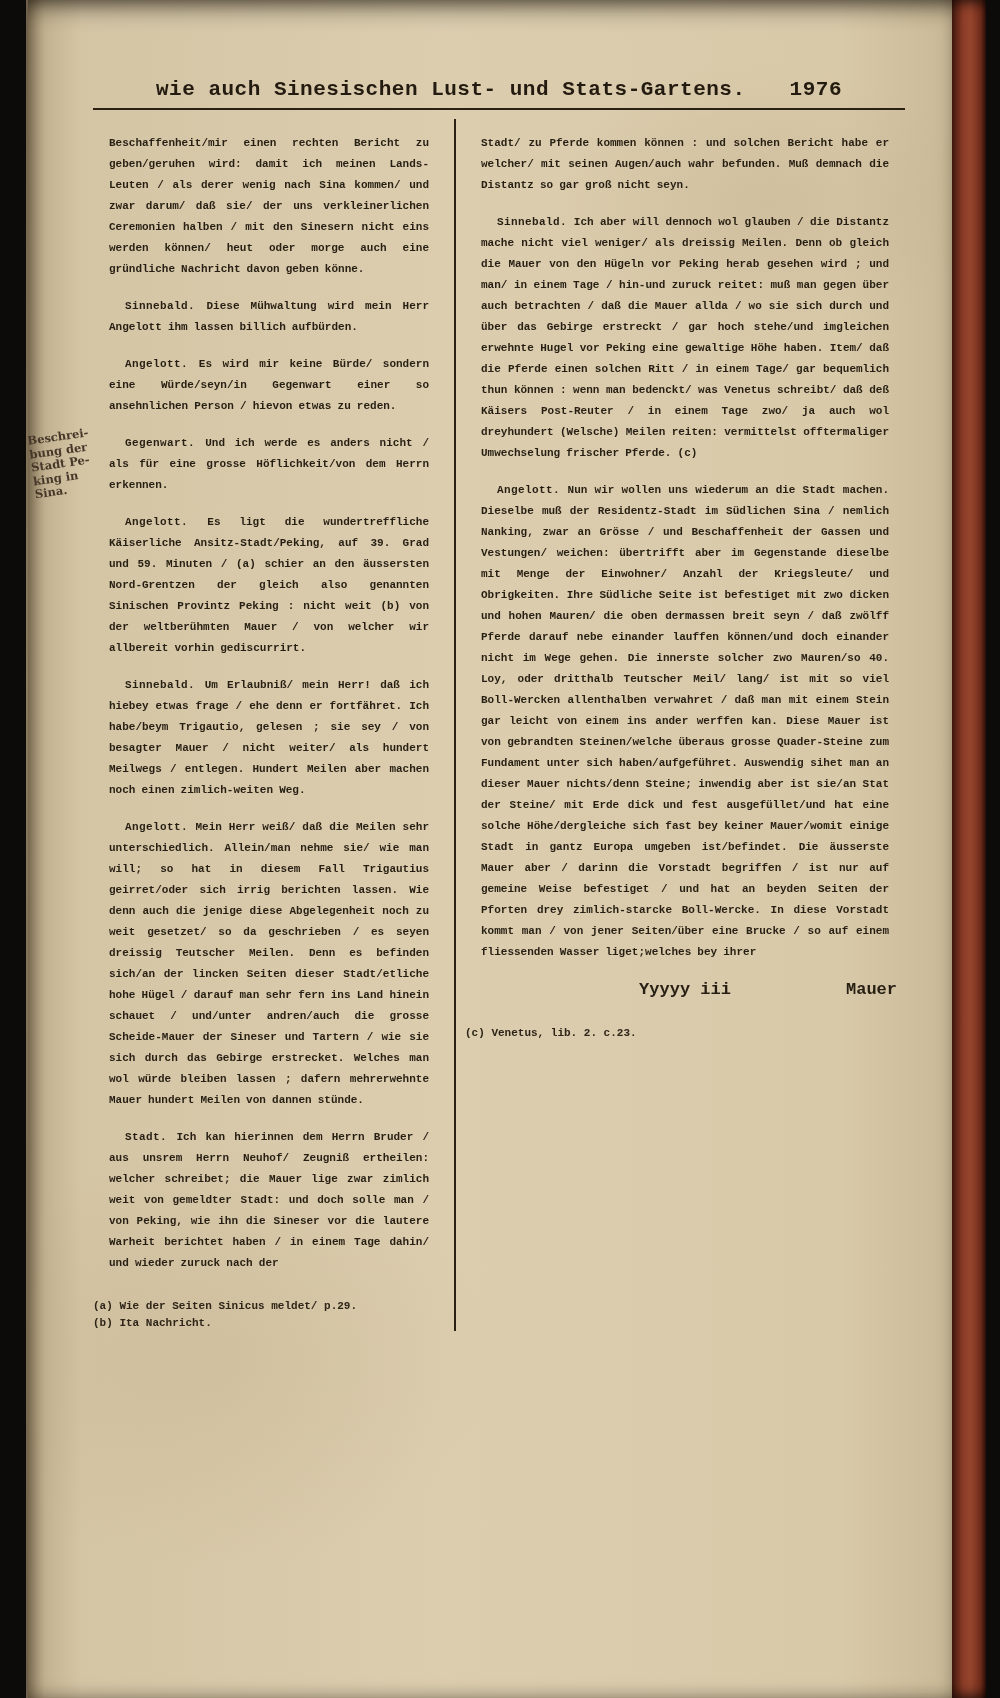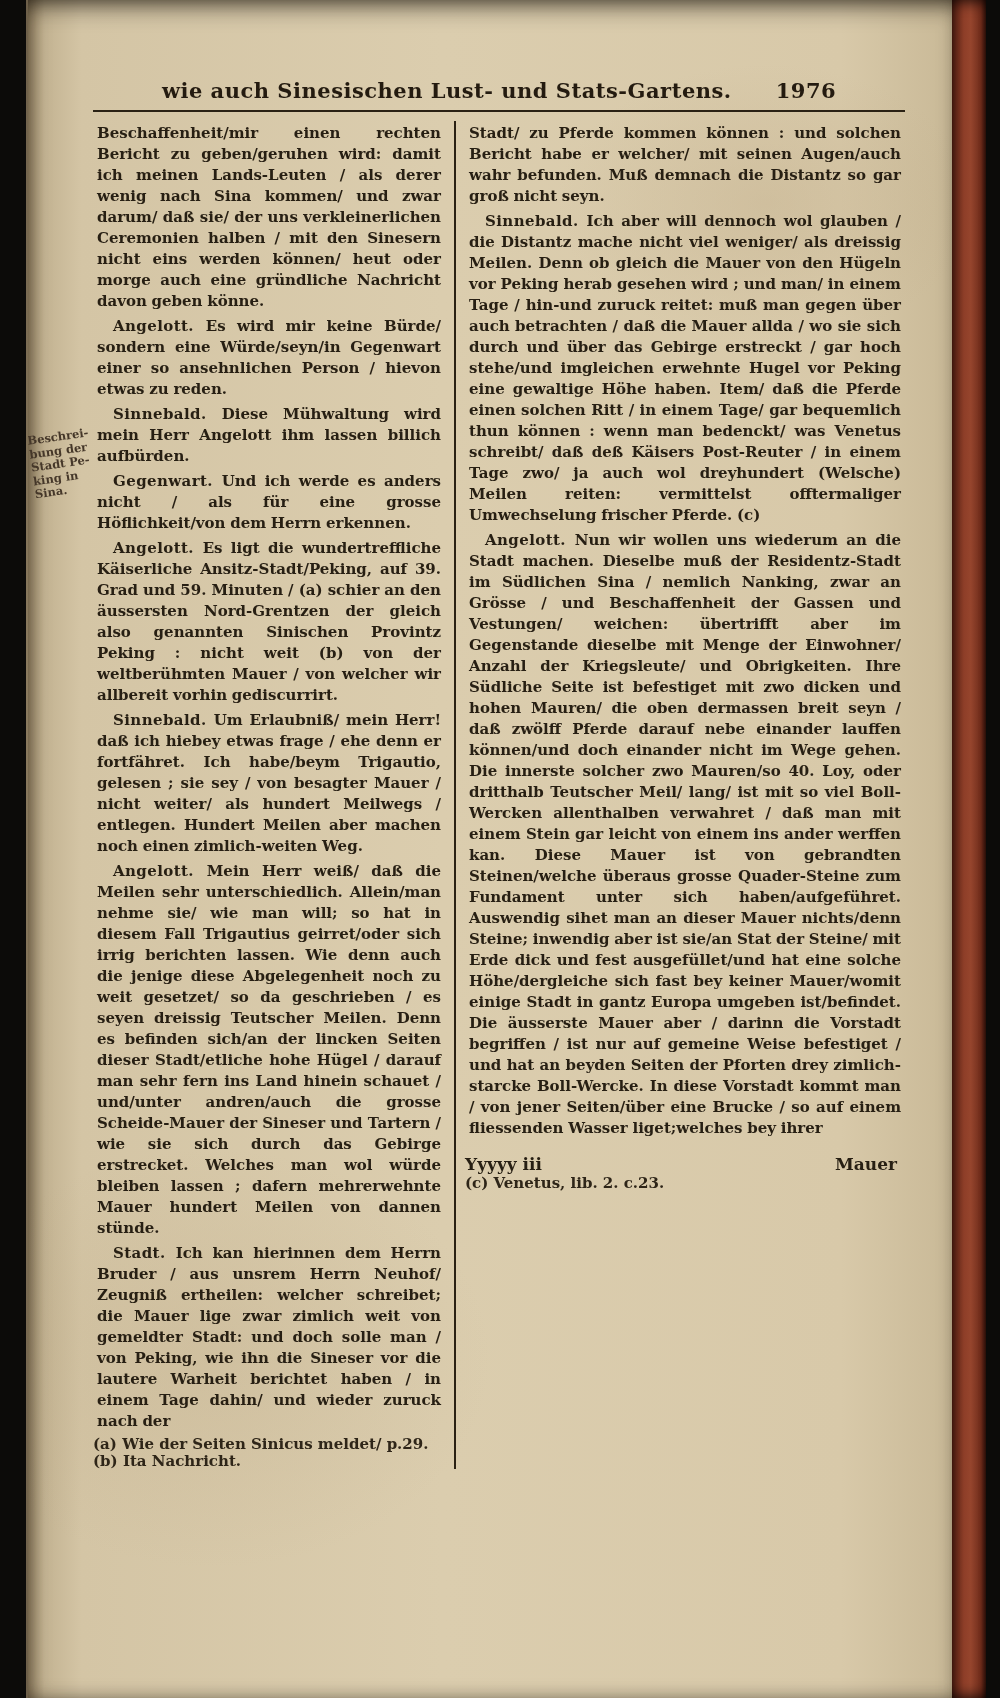--- a/index.html
+++ b/index.html
@@ -29,7 +29,7 @@
     box-shadow:inset 0 10px 14px -8px rgba(0,0,0,.8), inset 0 -10px 14px -8px rgba(0,0,0,.8);
   }
   .text-block{
-    position:absolute;left:67px;top:78px;width:812px;color:#271f13;
+    position:absolute;left:67px;top:78px;width:812px;color:#271f13;font-family:Liberation Mono, monospace;
   }
   .header-row{
     display:flex;justify-content:center;align-items:baseline;gap:44px;

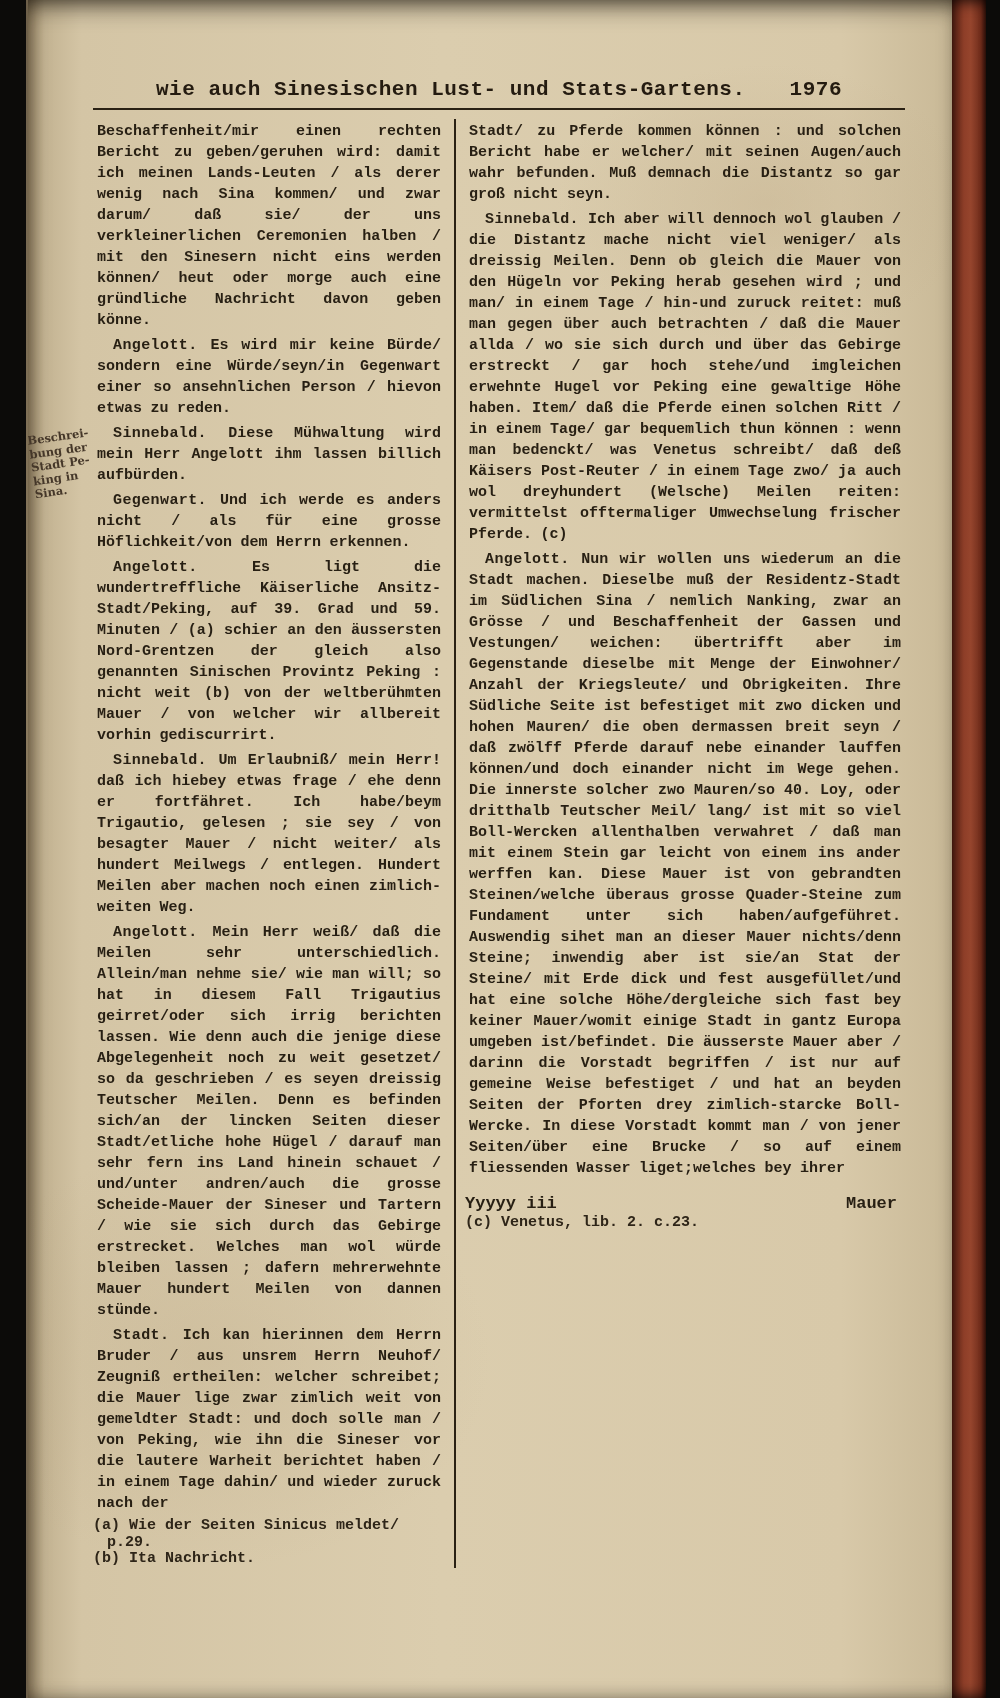--- a/index.html
+++ b/index.html
@@ -43,7 +43,7 @@
   .col-divider{width:2px;background:#2a2114;margin:2px 9px 0 9px;}
   .col-right{flex:1;min-width:0;}
   p.para{
-    margin:4px;text-align:justify;font-size:15px;line-height:21px;
+    margin:16px;text-align:justify;font-size:11px;line-height:21px;
     font-weight:bold;color:#271f13;text-indent:16px;
     word-spacing:-.5px;
   }

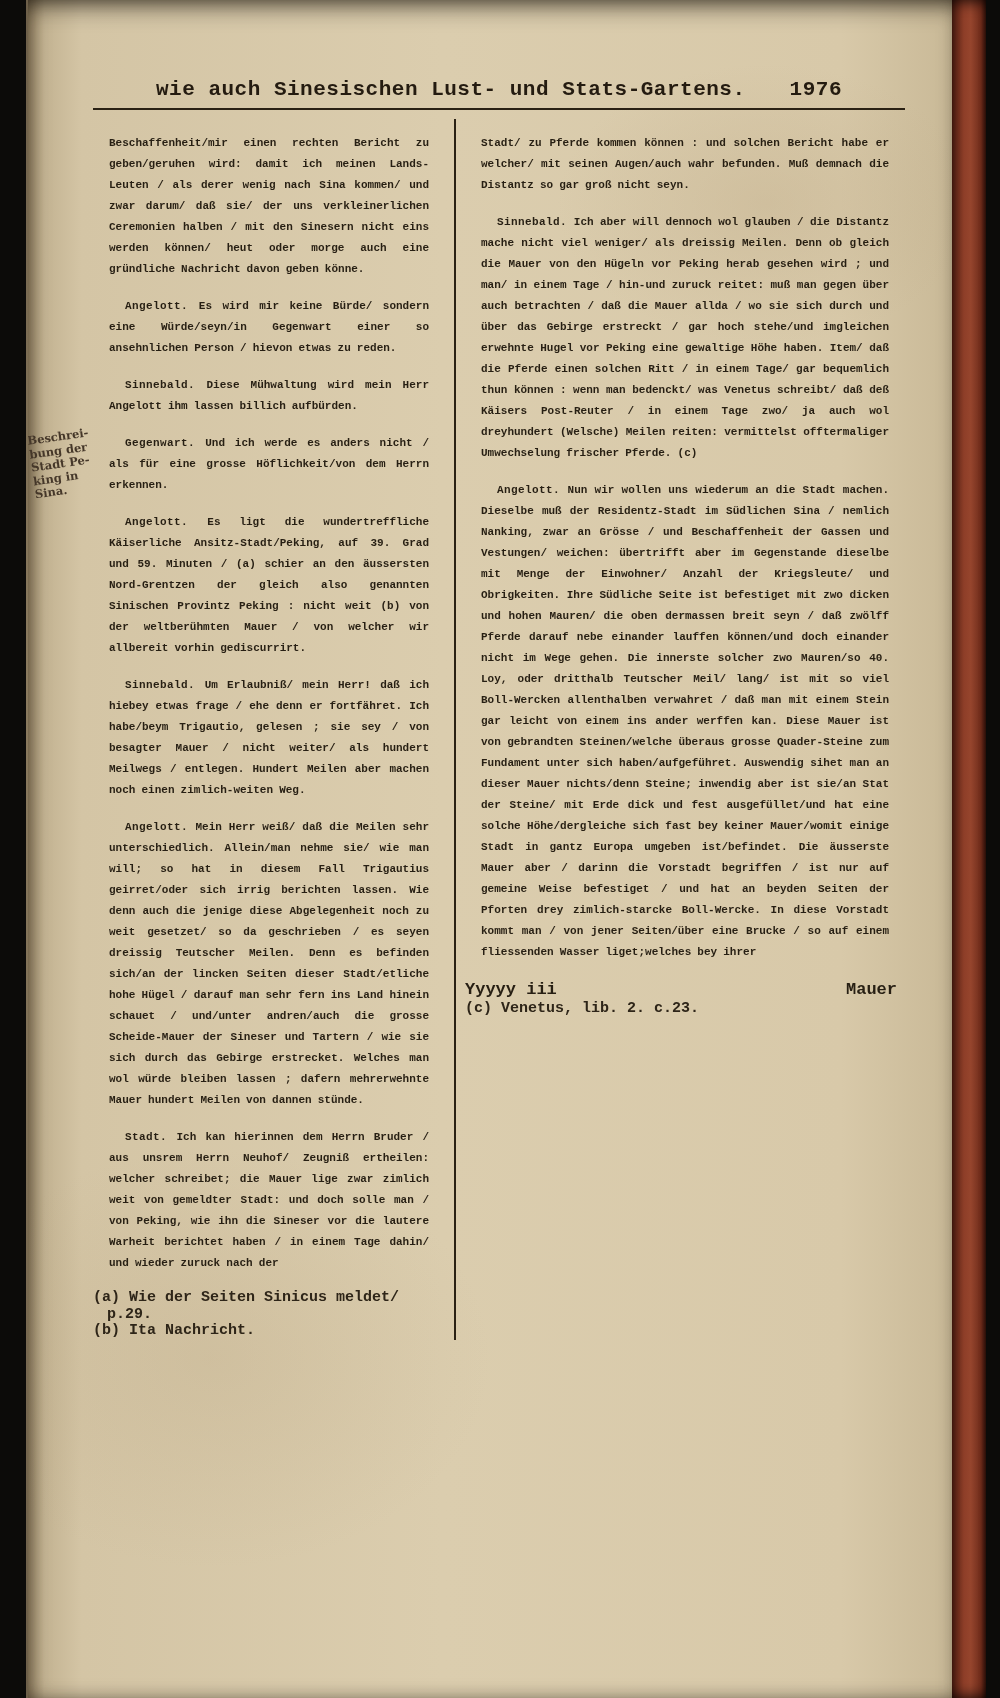--- a/index.html
+++ b/index.html
@@ -90,8 +90,8 @@
       <div class="col-left">
         <div>
             <p class="para no-indent">Beschaffenheit/mir einen rechten Bericht zu geben/geruhen wird: damit ich meinen Lands-Leuten / als derer wenig nach Sina kommen/ und zwar darum/ daß sie/ der uns verkleinerlichen Ceremonien halben / mit den Sinesern nicht eins werden können/ heut oder morge auch eine gründliche Nachricht davon geben könne.</p>
+            <p class="para"><span class="speaker">Sinnebald. </span>Diese Mühwaltung wird mein Herr Angelott ihm lassen billich aufbürden.</p>
             <p class="para"><span class="speaker">Angelott. </span>Es wird mir keine Bürde/ sondern eine Würde/seyn/in Gegenwart einer so ansehnlichen Person / hievon etwas zu reden.</p>
-            <p class="para"><span class="speaker">Sinnebald. </span>Diese Mühwaltung wird mein Herr Angelott ihm lassen billich aufbürden.</p>
             <p class="para"><span class="speaker">Gegenwart. </span>Und ich werde es anders nicht / als für eine grosse Höflichkeit/von dem Herrn erkennen.</p>
             <p class="para"><span class="speaker">Angelott. </span>Es ligt die wundertreffliche Käiserliche Ansitz-Stadt/Peking, auf 39. Grad und 59. Minuten / (a) schier an den äussersten Nord-Grentzen der gleich also genannten Sinischen Provintz Peking : nicht weit (b) von der weltberühmten Mauer / von welcher wir allbereit vorhin gediscurrirt.</p>
             <p class="para"><span class="speaker">Sinnebald. </span>Um Erlaubniß/ mein Herr! daß ich hiebey etwas frage / ehe denn er fortfähret. Ich habe/beym Trigautio, gelesen ; sie sey / von besagter Mauer / nicht weiter/ als hundert Meilwegs / entlegen. Hundert Meilen aber machen noch einen zimlich-weiten Weg.</p>

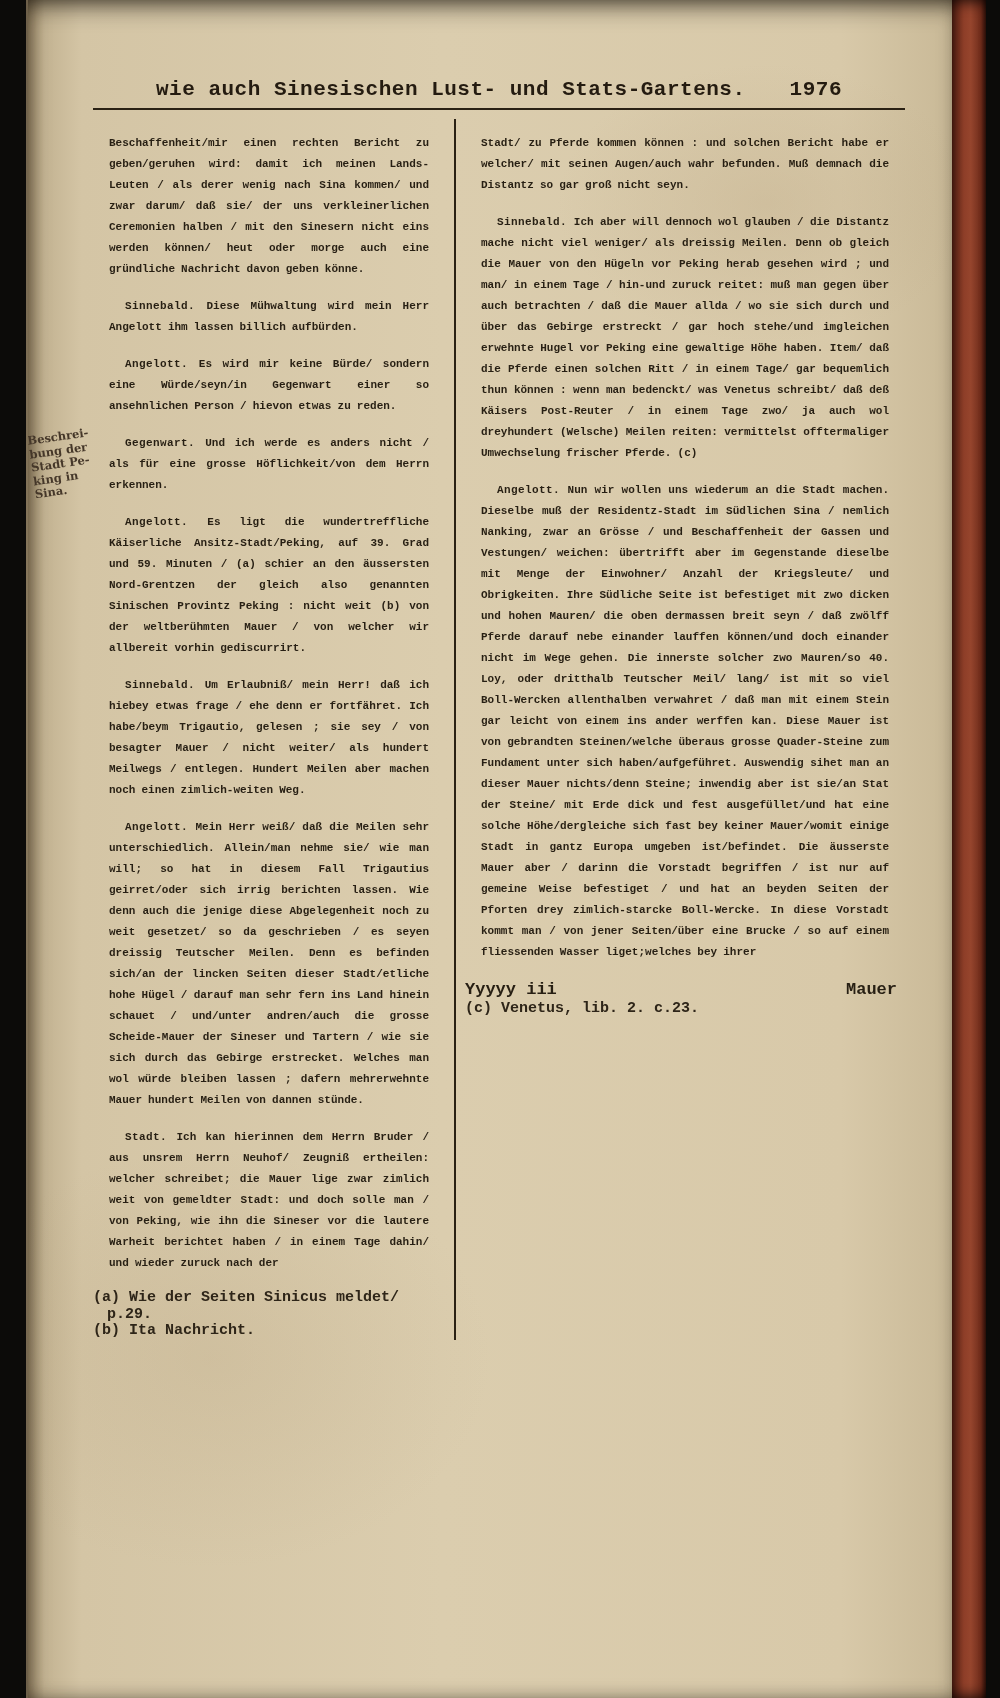--- a/index.html
+++ b/index.html
@@ -53,7 +53,7 @@
   .footnotes .line{padding-left:14px;text-indent:-14px;}
   .signature-row{
     position:relative;margin-top:14px;height:22px;
-    font-size:17px;font-weight:bold;line-height:22px;
+    font-size:17px;font-weight:bold;text-align:center;line-height:22px;
   }
   .catchword{position:absolute;right:8px;top:0;}
   .margin-note{

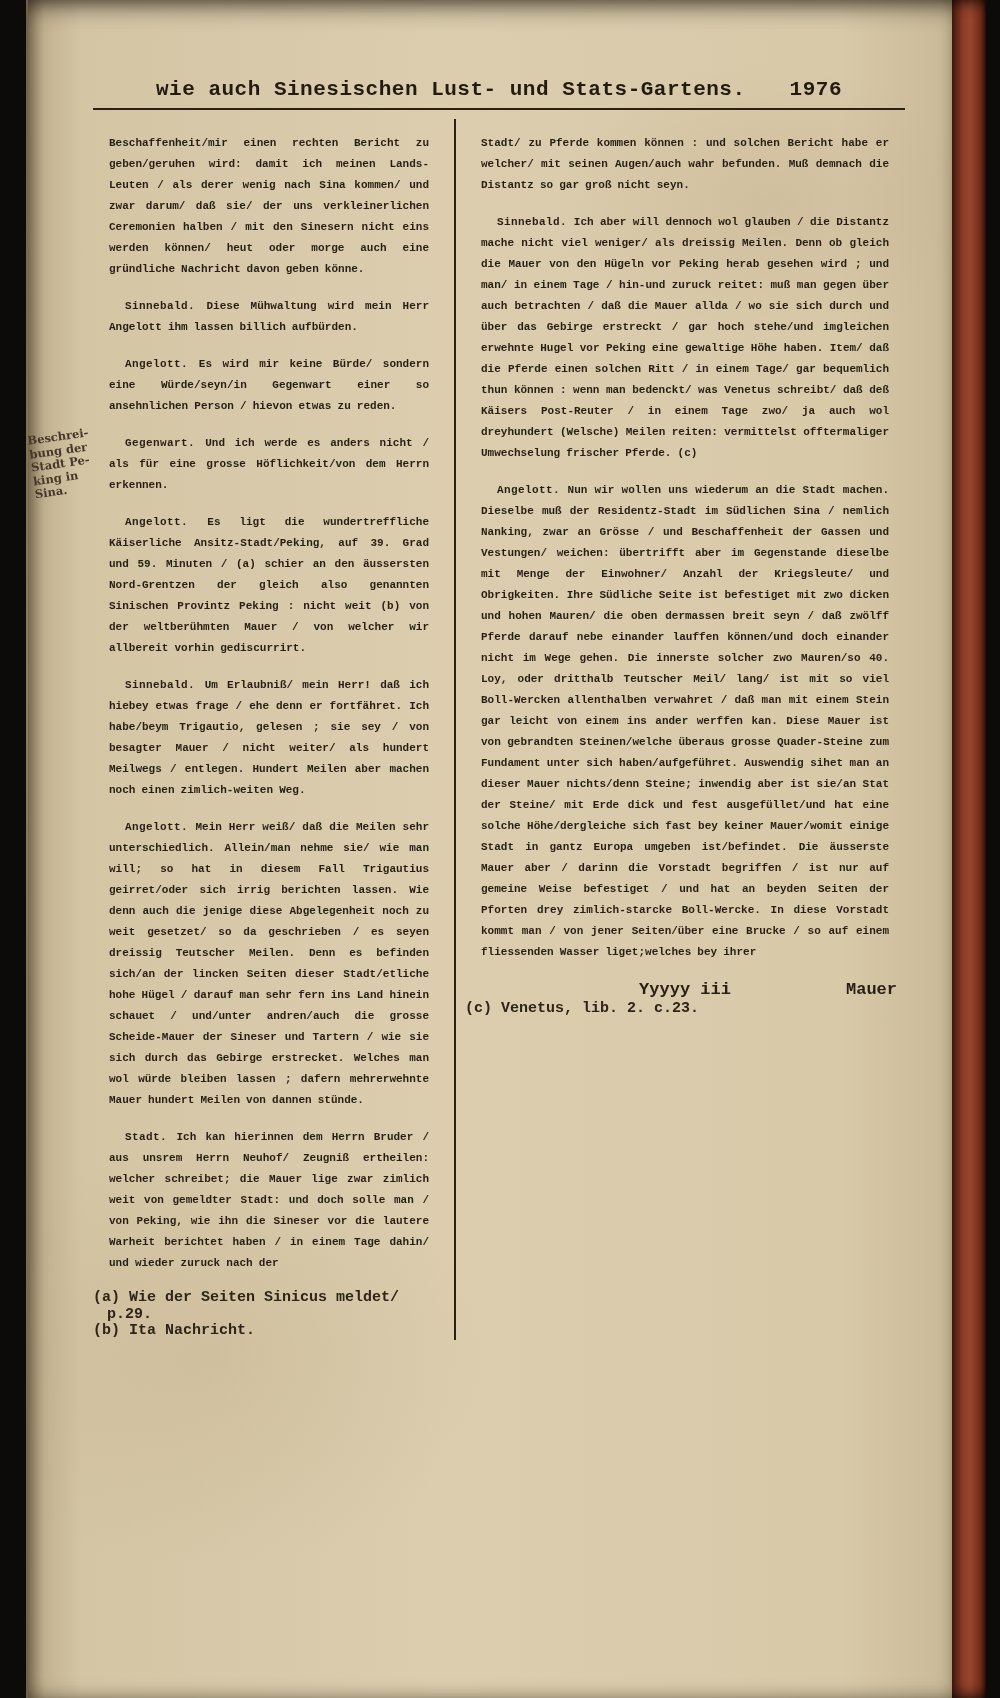--- a/index.html
+++ b/index.html
@@ -49,7 +49,7 @@
   }
   p.para.no-indent{text-indent:0;}
   .speaker{letter-spacing:.4px;}
-  .footnotes{margin-top:0;font-size:15px;line-height:16.5px;font-weight:bold;color:#2e2518;}
+  .footnotes{margin-top:24px;font-size:11px;line-height:16.5px;font-weight:bold;color:#2e2518;}
   .footnotes .line{padding-left:14px;text-indent:-14px;}
   .signature-row{
     position:relative;margin-top:14px;height:22px;

